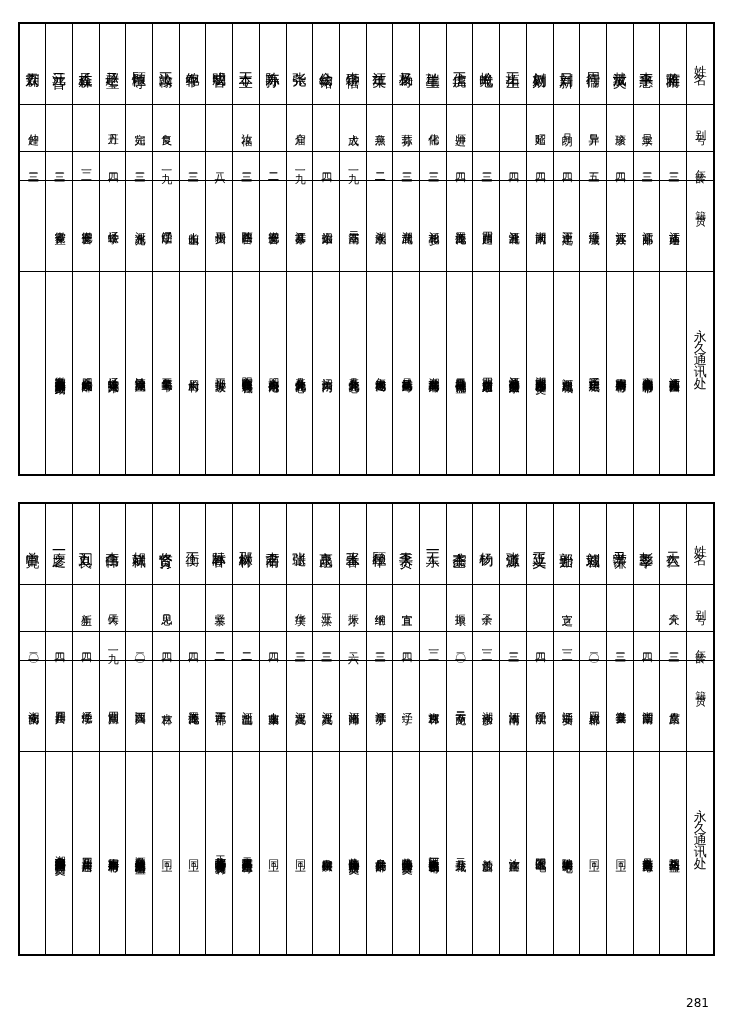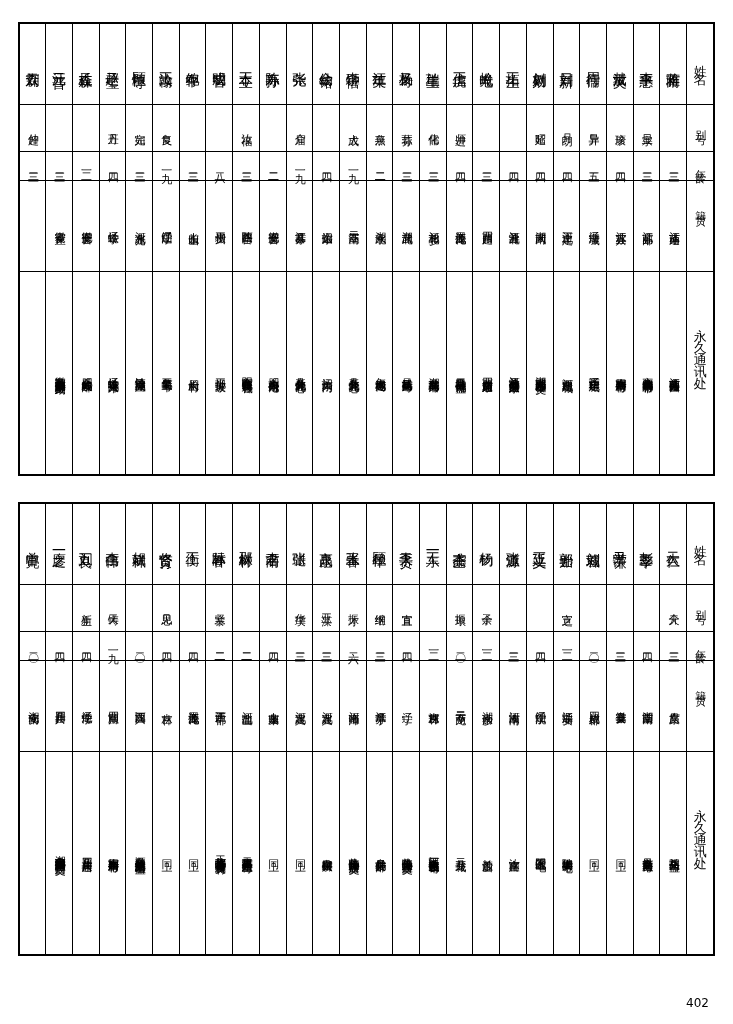--- a/index.html
+++ b/index.html
@@ -970,7 +970,7 @@
   </tbody>
     </table>
 
-  <div class="page-number">402</div>
+  <div class="page-number">281</div>
 </div>
 
 </body></html>

